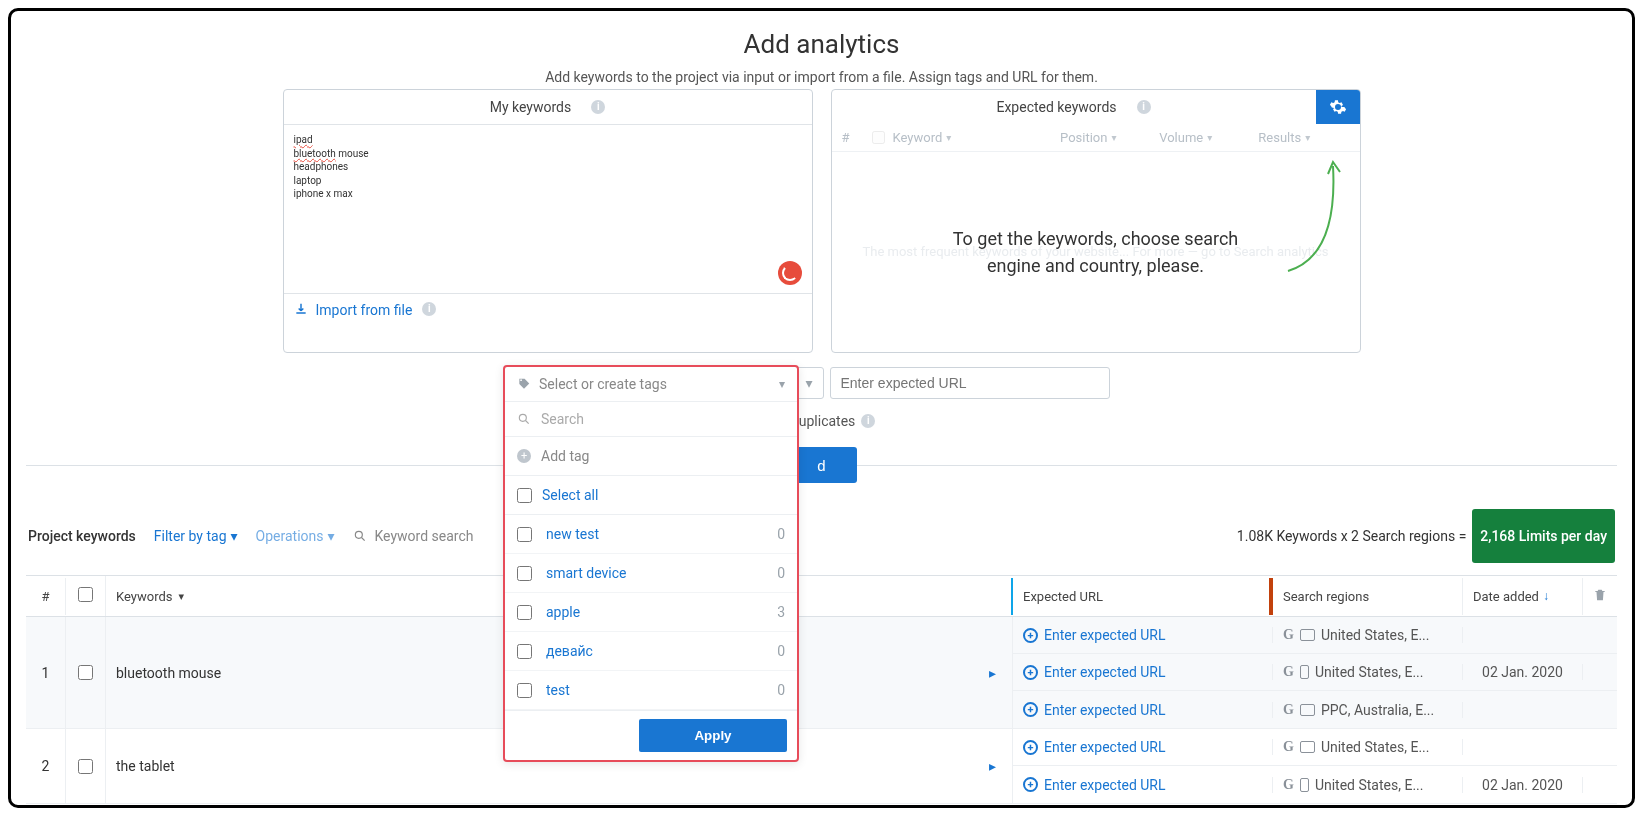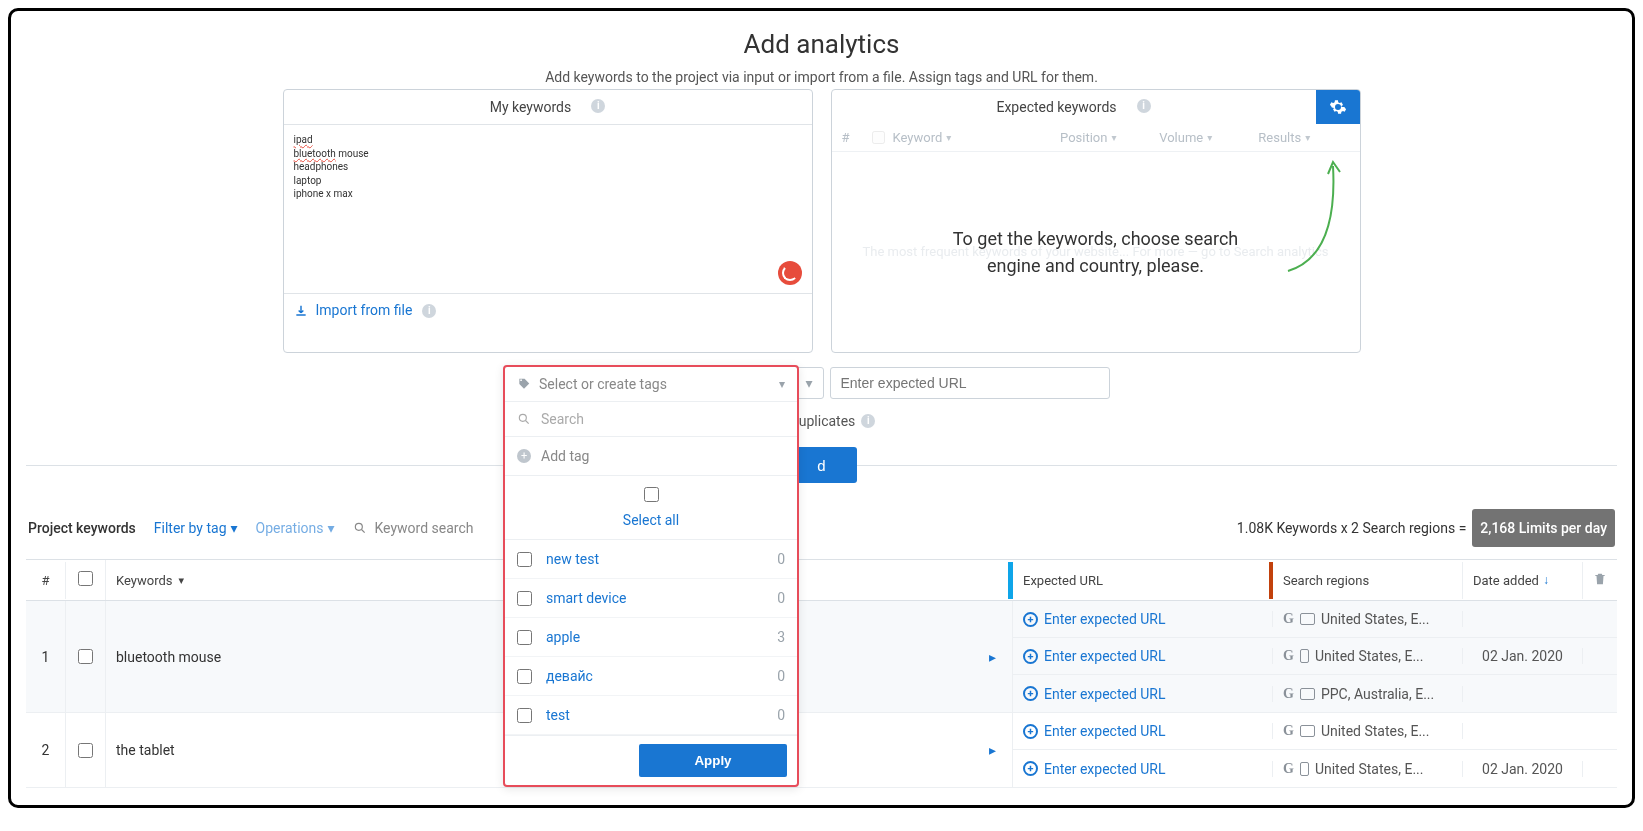--- a/index.html
+++ b/index.html
@@ -11,7 +11,7 @@
 
 .panels { display: flex; justify-content: center; gap: 18px; margin-bottom: 14px; }
 .panel { border: 1px solid #ccd3da; border-radius: 4px; width: 530px; background: #fff; }
-.panel-header { text-align: center; padding: 9px 0; font-size: 14px; color: #444; border-bottom: 1px solid #e0e4e8; display: flex; justify-content: center; gap: 20px; }
+.panel-header { text-align: center; padding: 9px 0; font-size: 14px; color: #444; border-bottom: 1px solid #e0e4e8; display: flex; align-items: center; justify-content: center; gap: 20px; }
 .info-icon { display: inline-block; width: 14px; height: 14px; border-radius: 50%; background: #cfd6dd; color: #fff; font-size: 10px; line-height: 14px; text-align: center; font-weight: bold; }
 .kw-textarea { width: 100%; border: none; resize: none; padding: 8px 10px; height: 168px; font-size: 10px; line-height: 1.35; outline: none; font-family: inherit; }
 .kw-textarea .underline-red { text-decoration: underline wavy #e74c3c; }

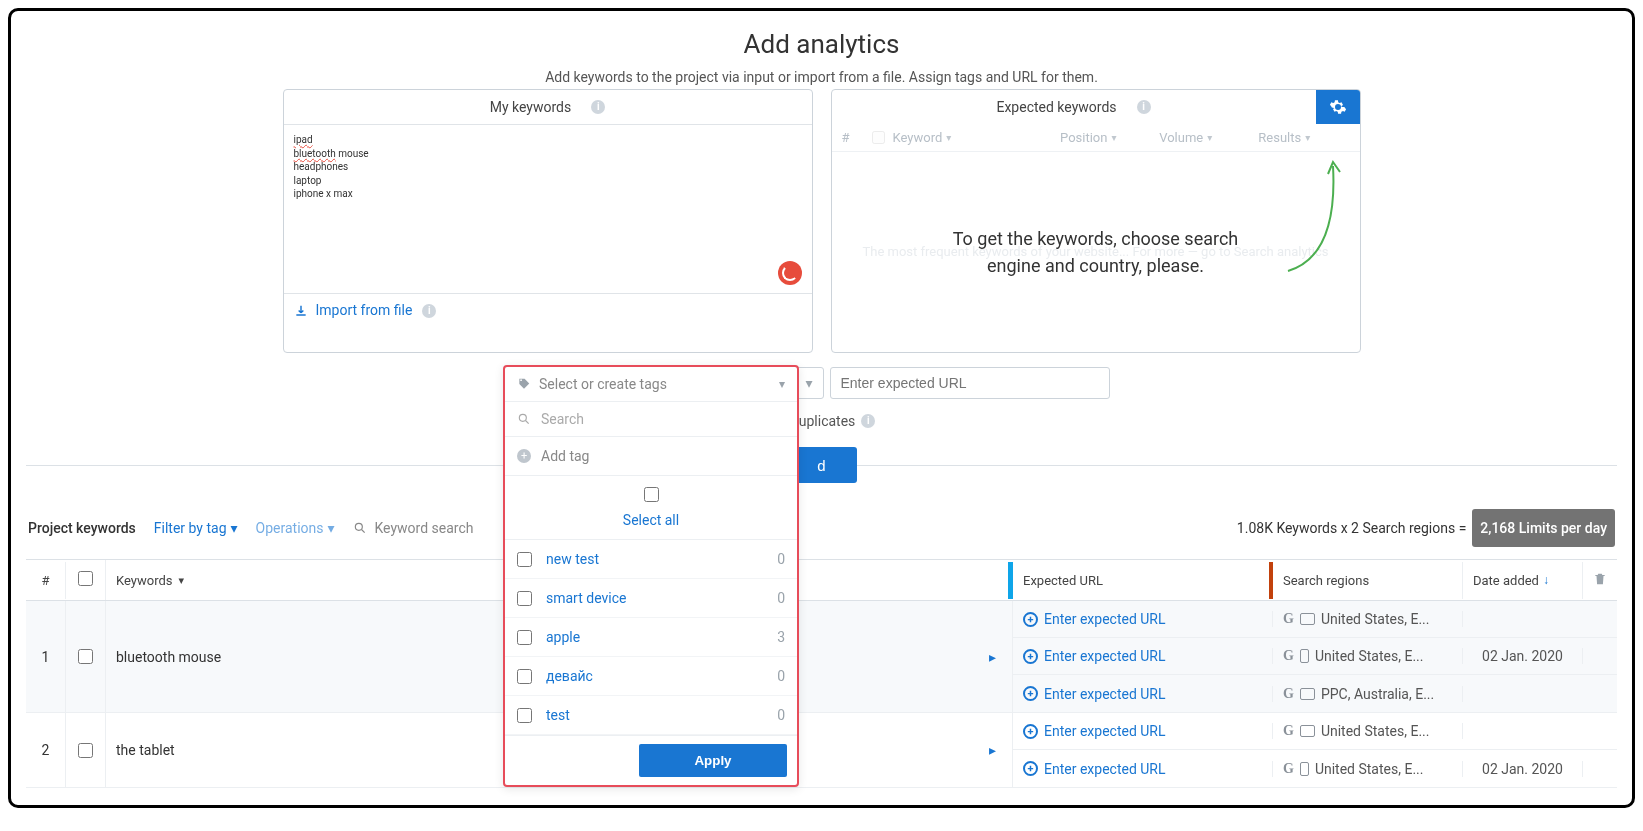--- a/index.html
+++ b/index.html
@@ -18,7 +18,7 @@
 .ta-wrap { position: relative; }
 .grammarly { position: absolute; right: 10px; bottom: 8px; width: 24px; height: 24px; border-radius: 50%; background: #e74c3c; display: flex; align-items: center; justify-content: center; }
 .grammarly::after { content:""; width:12px; height:12px; border:2px solid #fff; border-top-color:transparent; border-right-color:transparent; border-radius:50%; }
-.import-row { border-top: 1px solid #e0e4e8; padding: 8px 10px; display: flex; align-items: flex-end; gap: 8px; color: #1976d2; cursor: pointer; }
+.import-row { border-top: 1px solid #e0e4e8; padding: 8px 10px; display: flex; align-items: flex-start; gap: 8px; color: #1976d2; cursor: pointer; }
 .import-row .dl-icon { width: 14px; height: 14px; }
 .import-row .info-icon { margin-left: 2px; }
 

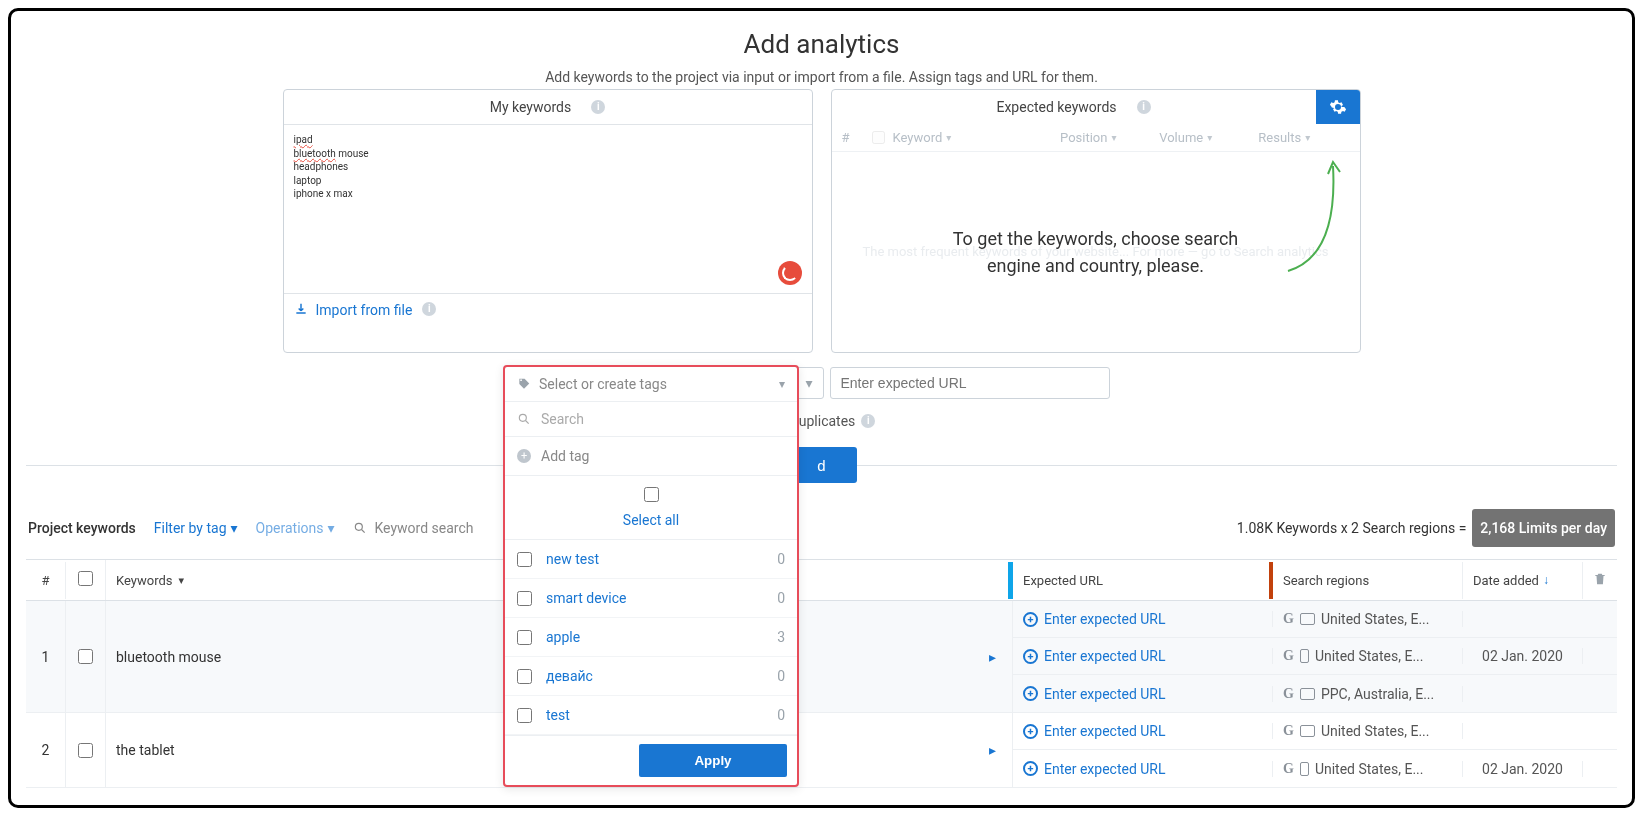--- a/index.html
+++ b/index.html
@@ -55,7 +55,7 @@
 .dd-head .caret-dd { margin-left: auto; color: #9aa3ab; font-size: 12px; }
 .dd-search { padding: 9px 12px; display: flex; align-items: center; gap: 10px; color: #aaa; border-bottom: 1px solid #eceff2; }
 .dd-addtag { padding: 11px 12px; display: flex; align-items: center; gap: 10px; color: #888; cursor: pointer; border-bottom: 1px solid #eceff2; }
-.dd-selectall { padding: 11px 12px; display: flex; align-items: center; gap: 10px; color: #1976d2; cursor: pointer; border-bottom: 1px solid #eceff2; flex-direction: column; }
+.dd-selectall { padding: 11px 12px; display: flex; align-items: center; gap: 10px; color: #1976d2; cursor: pointer; border-bottom: 1px solid #eceff2; }
 .dd-item { padding: 11px 12px; display: flex; align-items: center; gap: 14px; color: #1976d2; cursor: pointer; border-bottom: 1px solid #f2f4f6; }
 .dd-item .cnt { margin-left: auto; color: #9aa3ab; }
 .dd-item input[type=checkbox], .dd-selectall input[type=checkbox] { width: 15px; height: 15px; accent-color: #1976d2; }

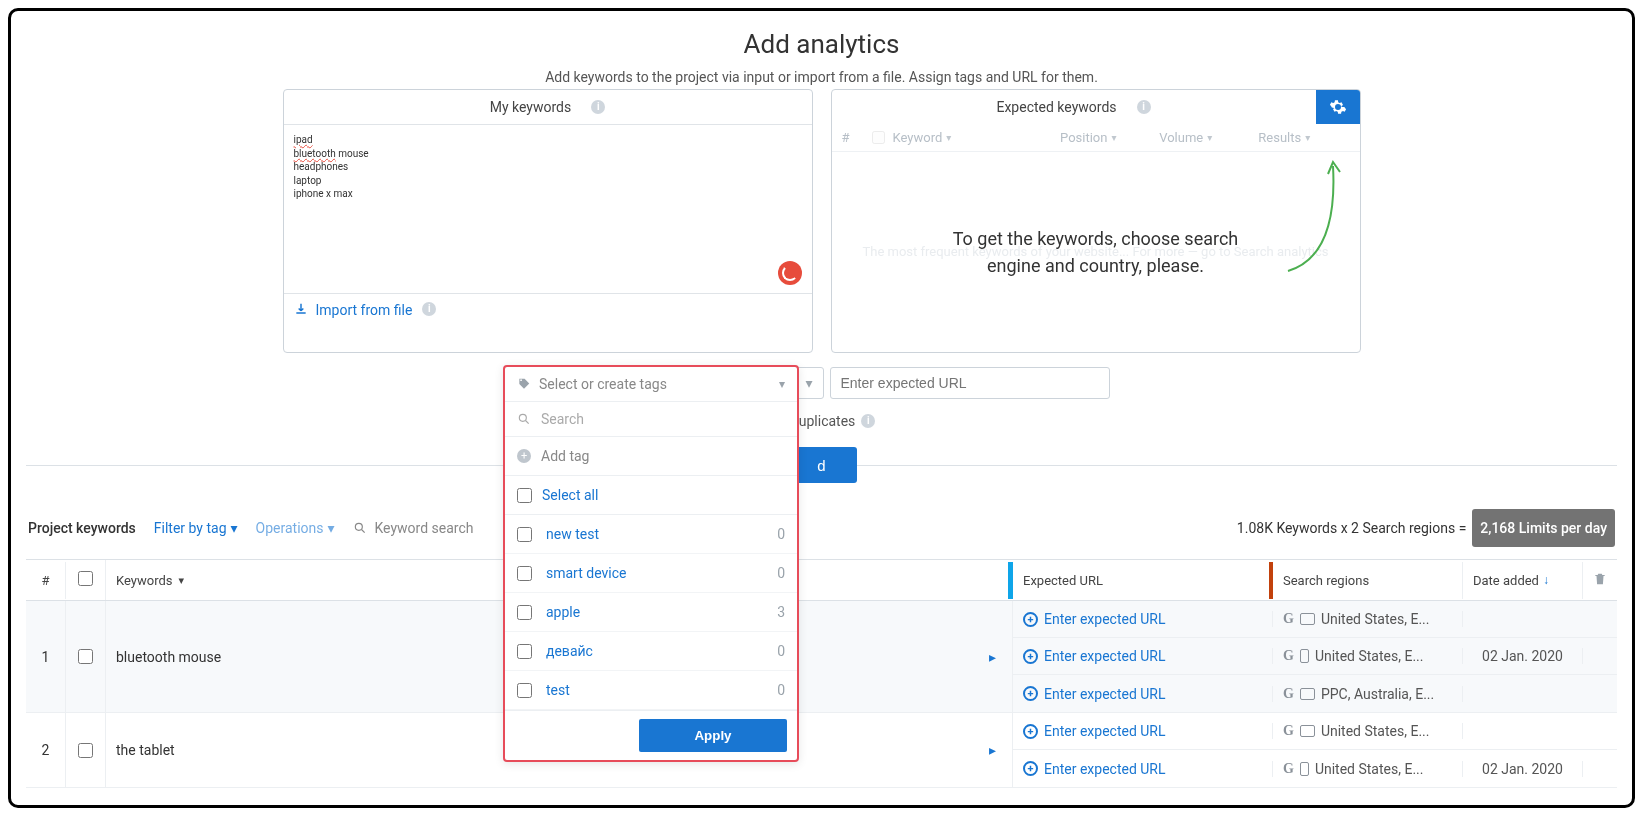--- a/index.html
+++ b/index.html
@@ -72,7 +72,7 @@
 .ops { color: #1976d2; opacity: 0.6; cursor: pointer; display: flex; align-items: center; gap: 4px; }
 .kw-search { display: flex; align-items: center; gap: 8px; color: #888; }
 .toolbar-right { margin-left: auto; display: flex; align-items: center; gap: 6px; font-size: 14px; color: #333; }
-.limits-badge { background: #737373; color: #fff; padding: 11px 8px; border-radius: 3px; font-weight: 500; }
+.limits-badge { background: #15803d; color: #fff; padding: 19px 8px; border-radius: 3px; font-weight: 500; }
 
 .grid { border-top: 1px solid #dce1e6; }
 .grid-header { display: flex; align-items: center; background: #fff; border-bottom: 1px solid #dce1e6; font-size: 13px; color: #444; }

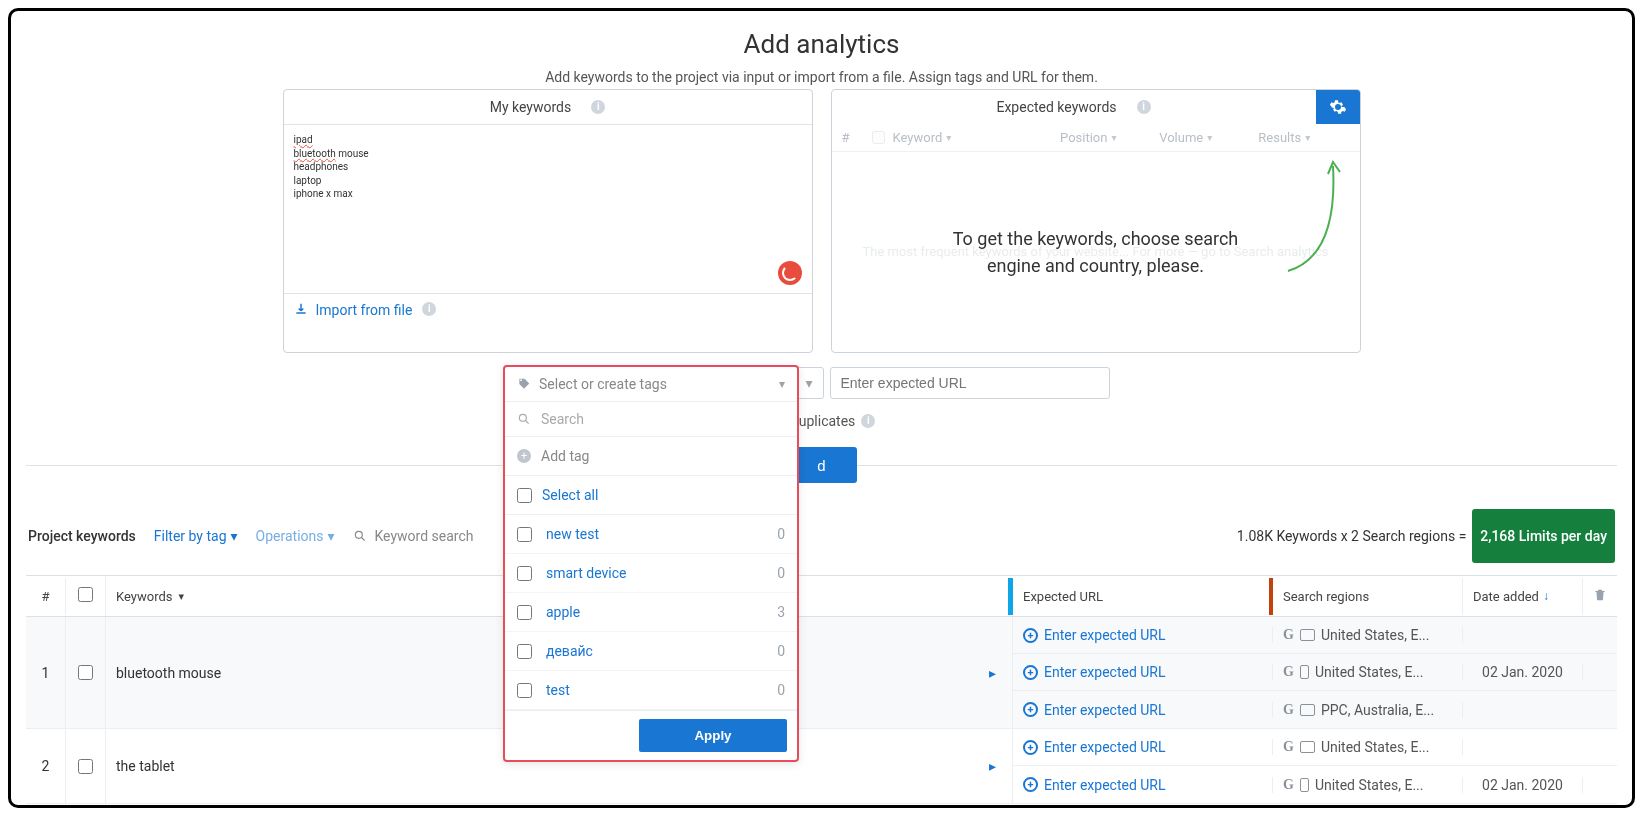--- a/index.html
+++ b/index.html
@@ -78,7 +78,7 @@
 .grid-header { display: flex; align-items: center; background: #fff; border-bottom: 1px solid #dce1e6; font-size: 13px; color: #444; }
 .gh-num { width: 40px; text-align: center; padding: 11px 0; border-right: 1px solid #eceff2; }
 .gh-chk { width: 40px; text-align: center; padding: 11px 0; border-right: 1px solid #eceff2; }
-.gh-kw { flex: 1.8; padding: 11px 10px; display: flex; align-items: center; gap: 6px; border-right: 5px solid #0ea5e9; }
+.gh-kw { flex: 1.8; padding: 11px 10px; display: flex; align-items: center; gap: 6px; border-right: 2px solid #0ea5e9; }
 .gh-url { width: 260px; padding: 11px 10px; border-right: 4px solid #c2410c; }
 .gh-reg { width: 190px; padding: 11px 10px; border-right: 1px solid #eceff2; }
 .gh-date { width: 120px; padding: 11px 10px; display: flex; align-items: center; gap: 4px; border-right: 1px solid #eceff2; }

